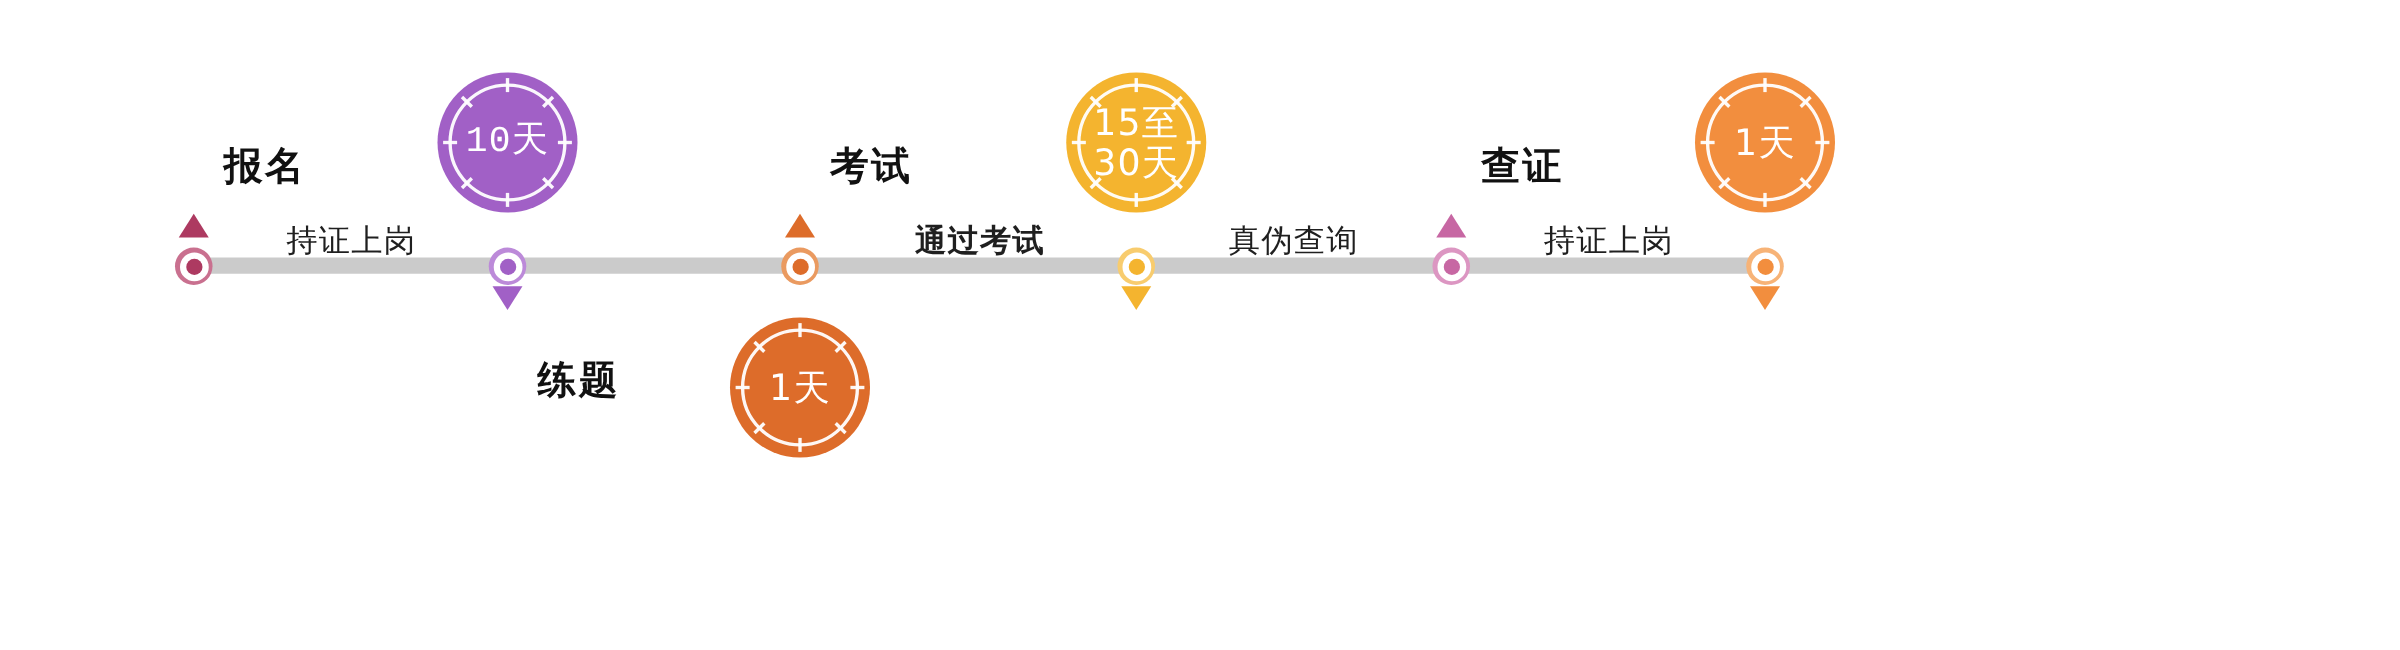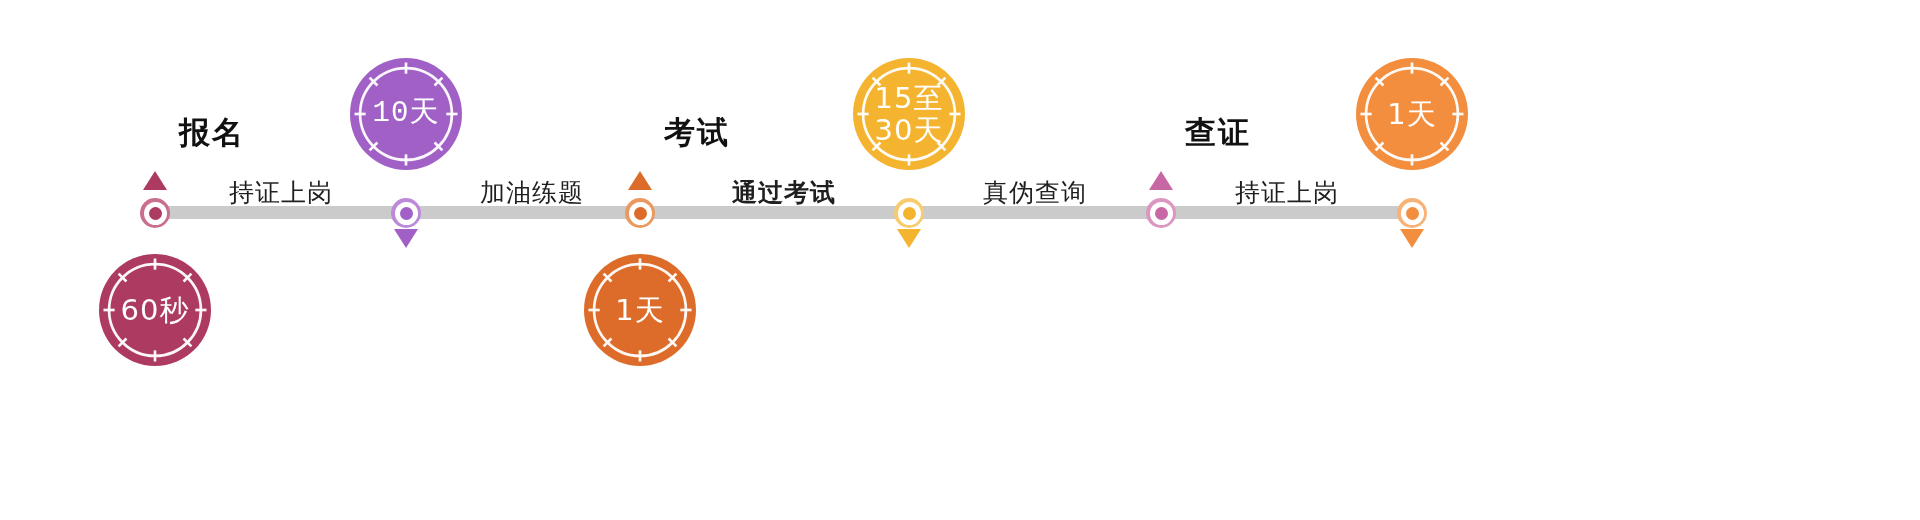--- a/index.html
+++ b/index.html
@@ -145,7 +145,6 @@
   <div class="bar" style="background: rgb(203, 203, 203);"></div>
 
   <div class="connector conn-1">持证上岗</div>
-  <div class="connector conn-2">加油练题</div>
   <div class="connector conn-3">通过考试</div>
   <div class="connector conn-5">持证上岗</div>
   <div class="connector conn-4">真伪查询</div>

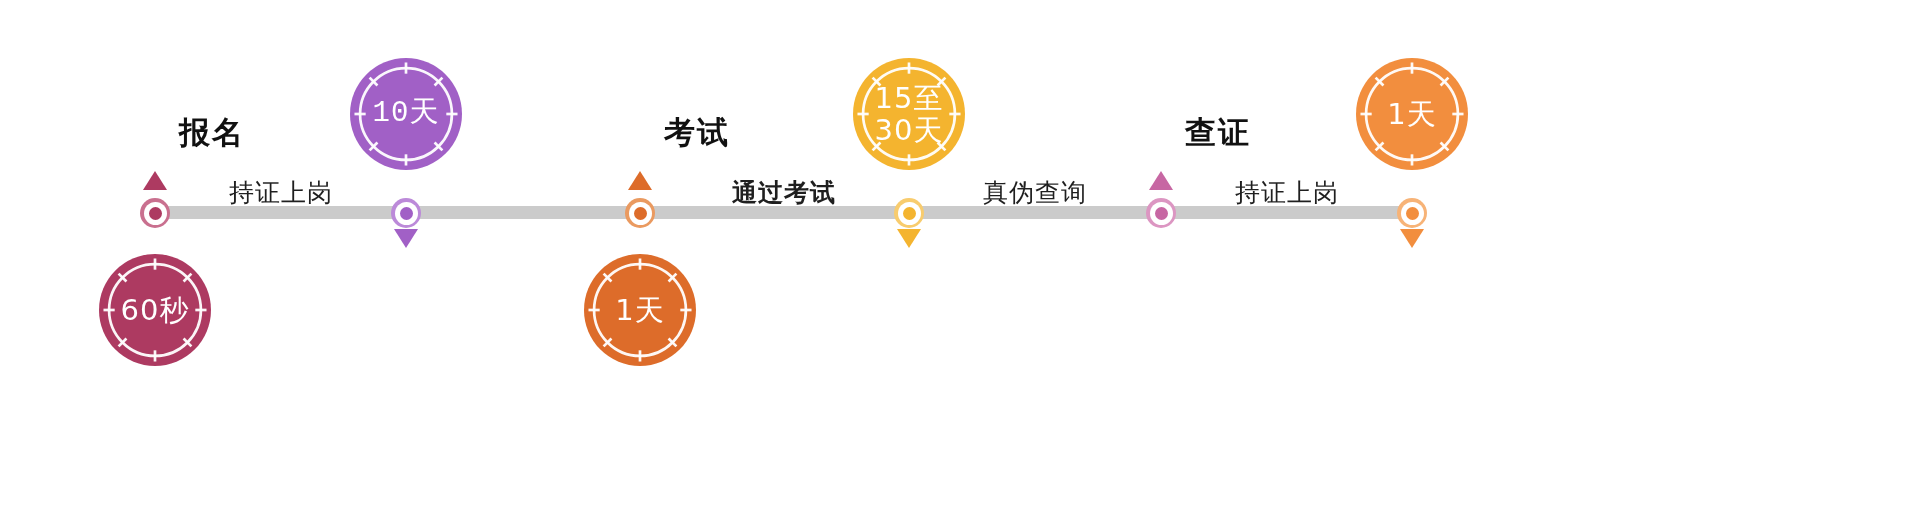--- a/index.html
+++ b/index.html
@@ -155,22 +155,6 @@
     <div class="dot">
         <span class="dot-inner"></span>
       </div>
-    <div class="clock">
-      <svg class="clock-face" viewBox="0 0 100 100">
-        <circle cx="50" cy="50" r="41" fill="none" stroke="#ffffff" stroke-width="2.4" opacity="0.95"></circle>
-        <g stroke="#ffffff" stroke-width="2.4" opacity="0.95">
-          <line x1="50" y1="4" x2="50" y2="14"></line>
-            <line x1="50" y1="86" x2="50" y2="96"></line>
-          <line x1="4" y1="50" x2="14" y2="50"></line>
-            <line x1="86" y1="50" x2="96" y2="50"></line>
-          <line x1="17.5" y1="17.5" x2="24.5" y2="24.5"></line>
-            <line x1="75.5" y1="75.5" x2="82.5" y2="82.5"></line>
-          <line x1="82.5" y1="17.5" x2="75.5" y2="24.5"></line>
-            <line x1="24.5" y1="75.5" x2="17.5" y2="82.5"></line>
-        </g>
-      </svg>
-      <div class="clock-text">60秒</div>
-    </div>
   </div>
 
   <div class="node n2 clock-top" style="--c: #a160c6; --cl: #bc8ad9;">

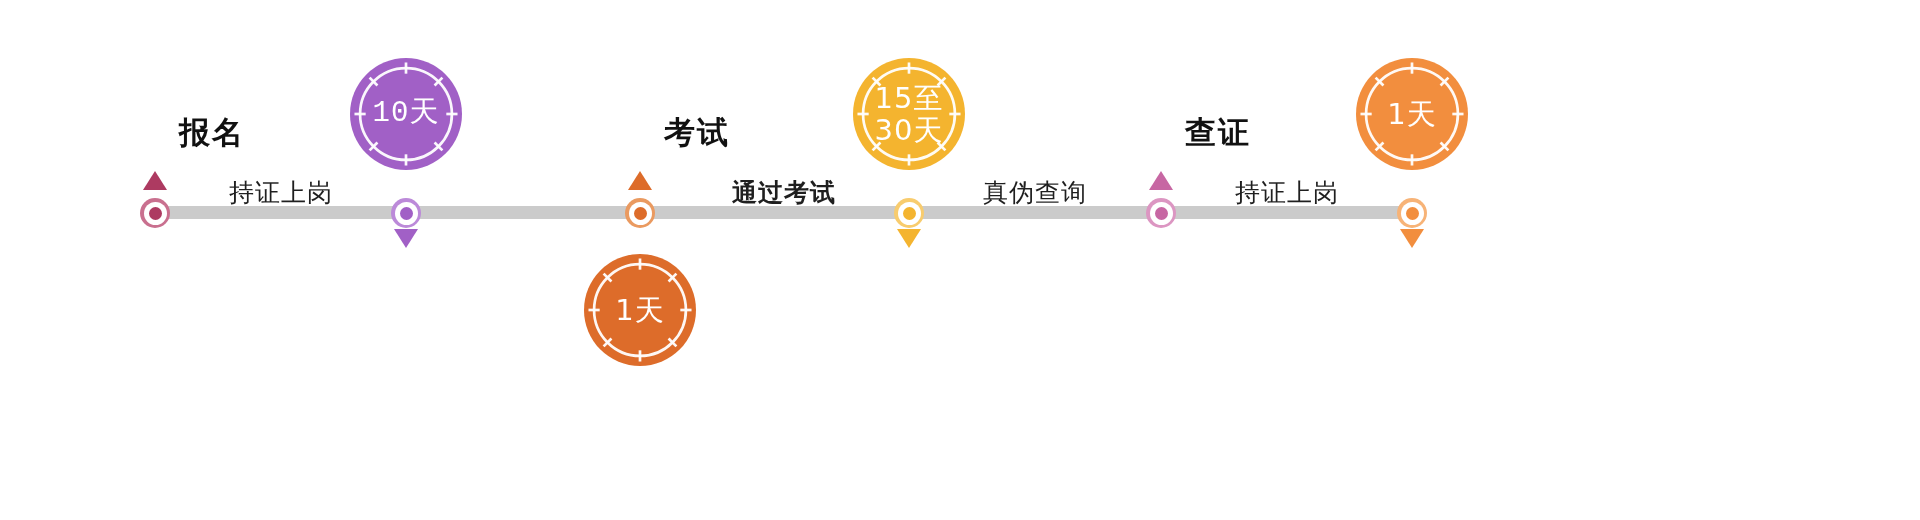--- a/index.html
+++ b/index.html
@@ -178,6 +178,7 @@
         <span class="dot-inner"></span>
       </div>
     <div class="arrow down"></div>
+    <div class="node-label">练题</div>
   </div>
 
   <div class="node n3 label-top" style="--c: #dd6c2a; --cl: #ea9a60;">

